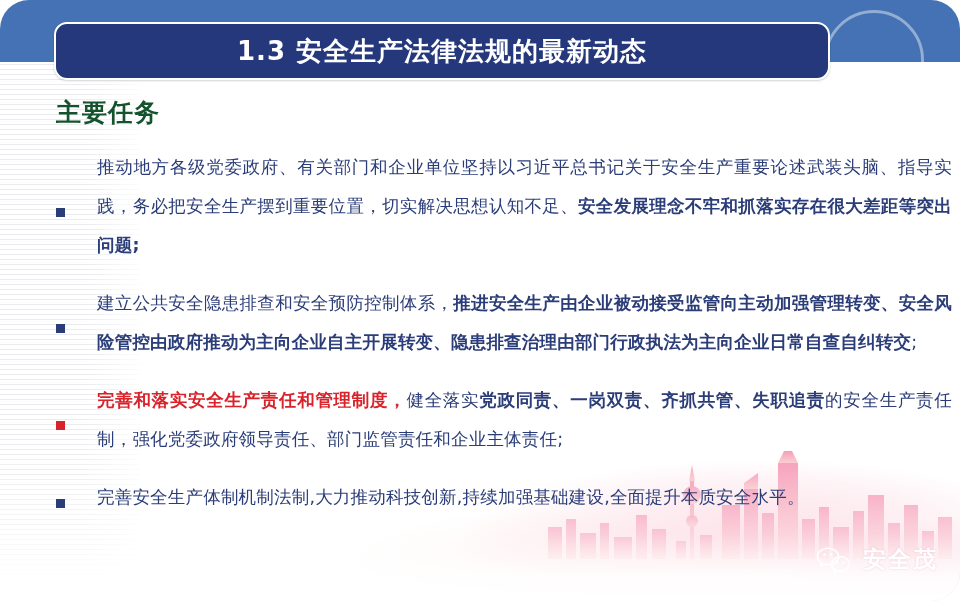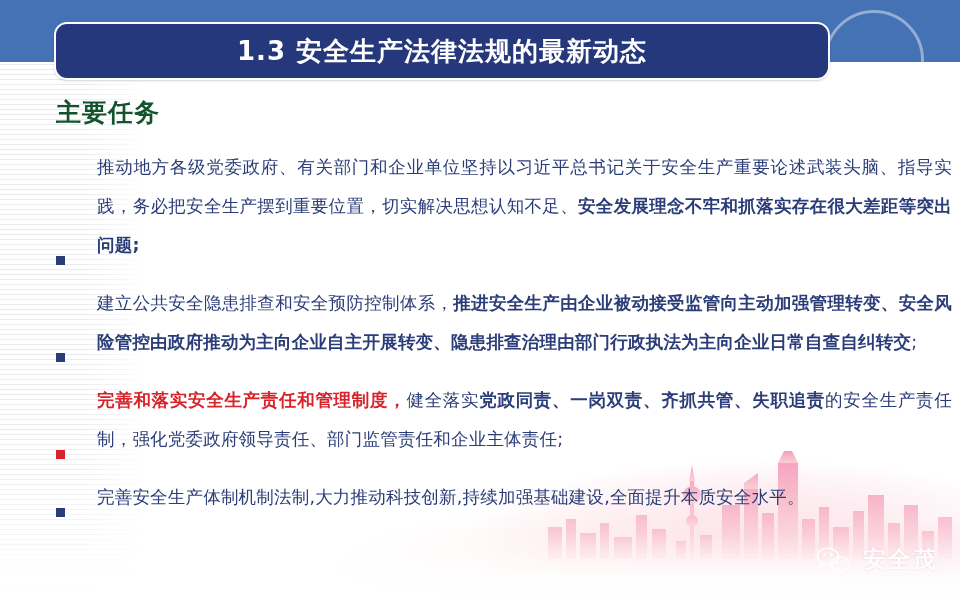--- a/index.html
+++ b/index.html
@@ -17,6 +17,7 @@
     height: 601px;
     overflow: hidden;
     background: #ffffff;
+    border-radius: 29px;
   }
 
   

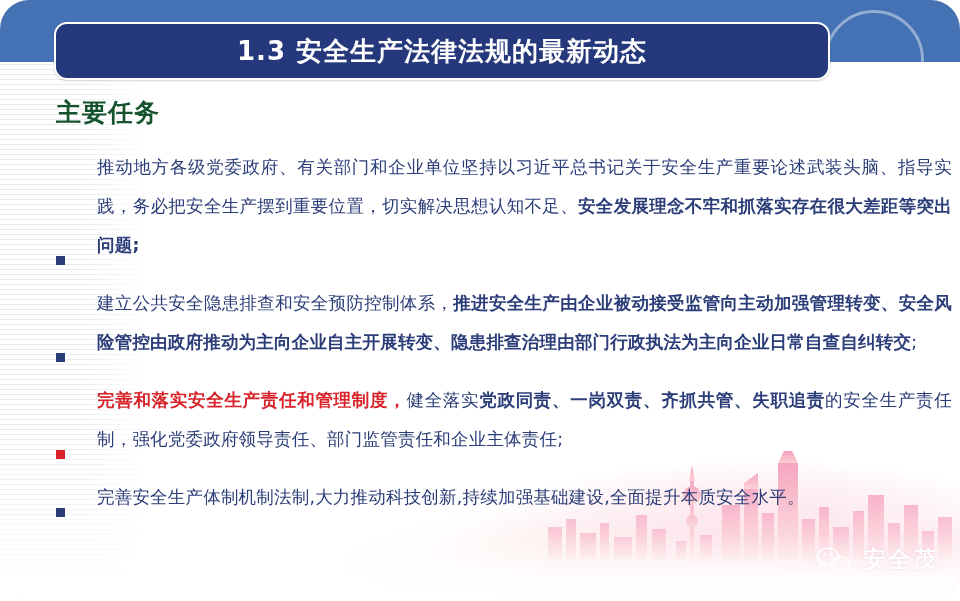--- a/index.html
+++ b/index.html
@@ -165,7 +165,7 @@
   }
   .bullet-row {
     display: flex;
-    align-items: flex-end;
+    align-items: center;
     margin-bottom: 19px;
   }
   .bullet-marker {

